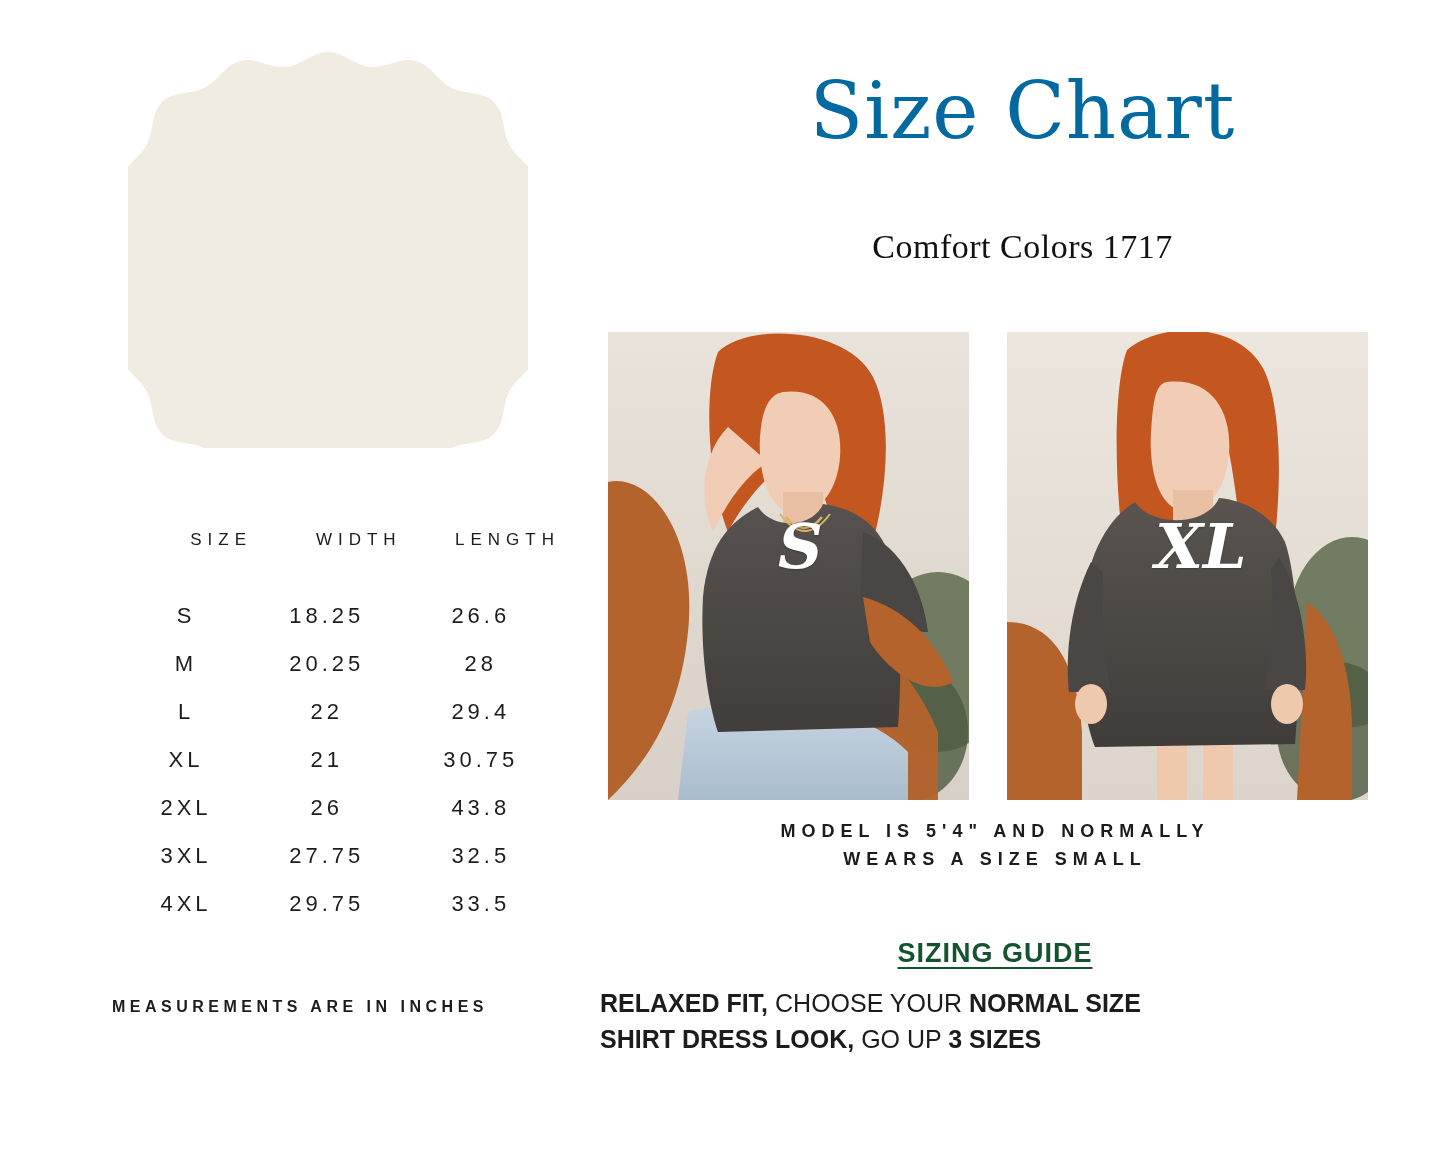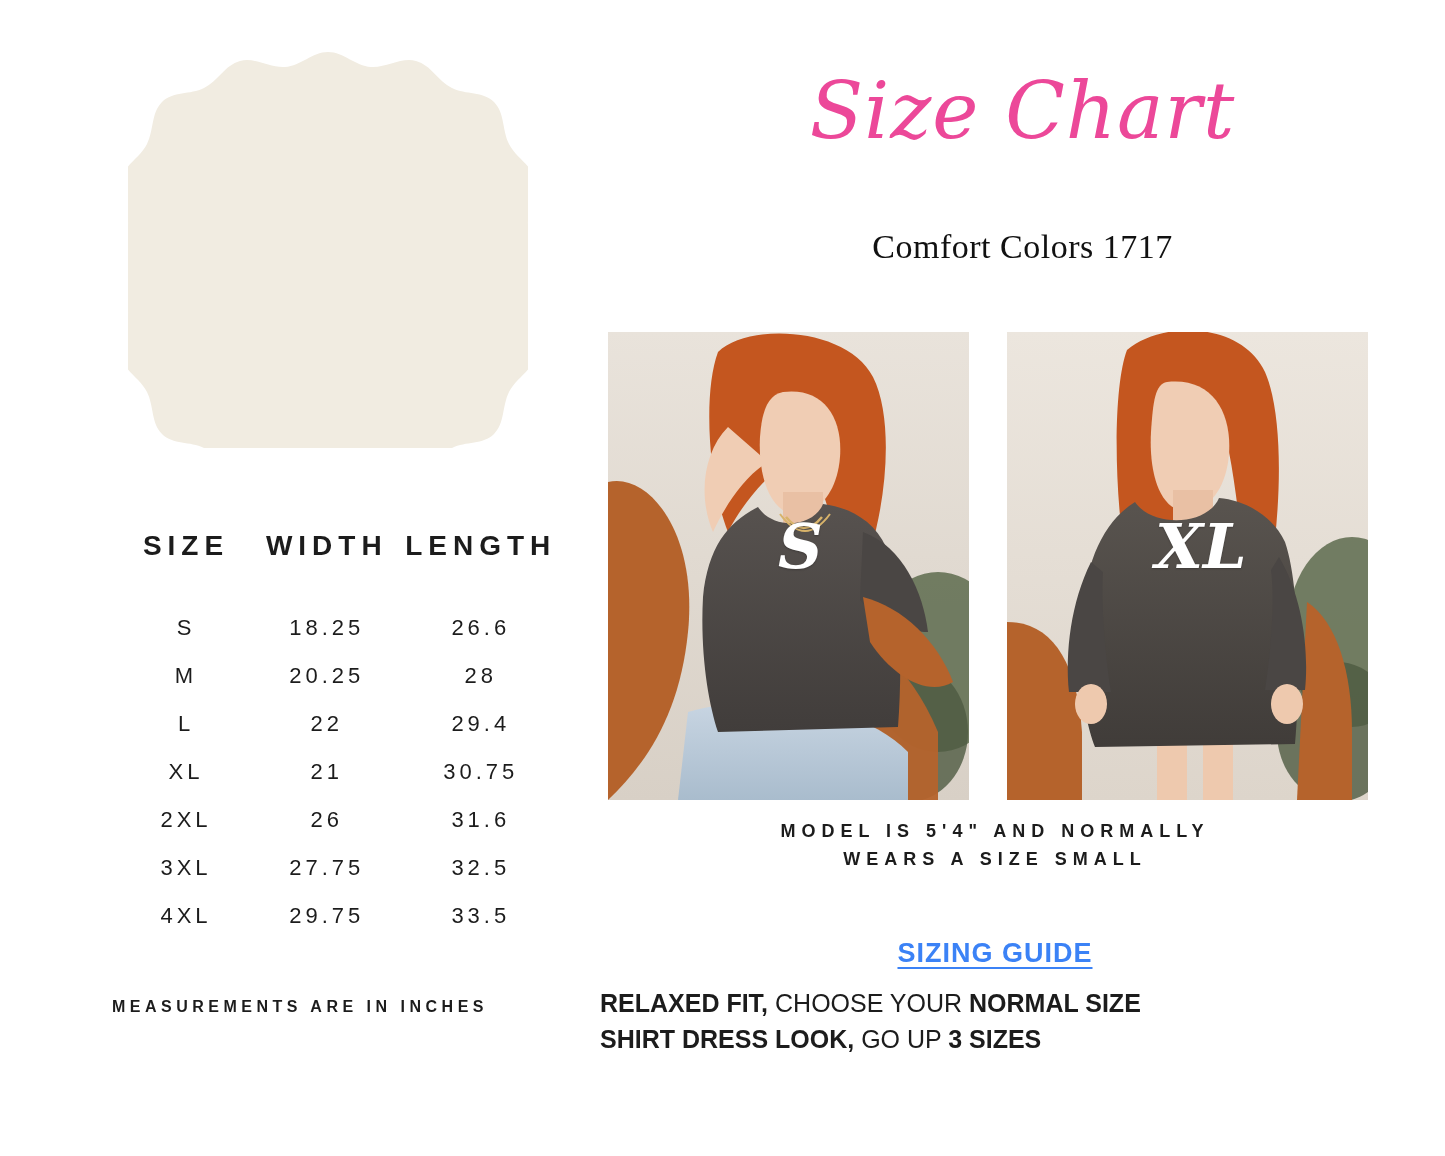--- a/index.html
+++ b/index.html
@@ -95,10 +95,9 @@
     width: 845px;
     text-align: center;
     font-family: "DejaVu Serif", serif;
-    font-style: italic;
     font-size: 78px;
     font-weight: 400;
-    color: #ec4899;
+    color: #0369a1;
     letter-spacing: 1px;
     line-height: 1;
   }

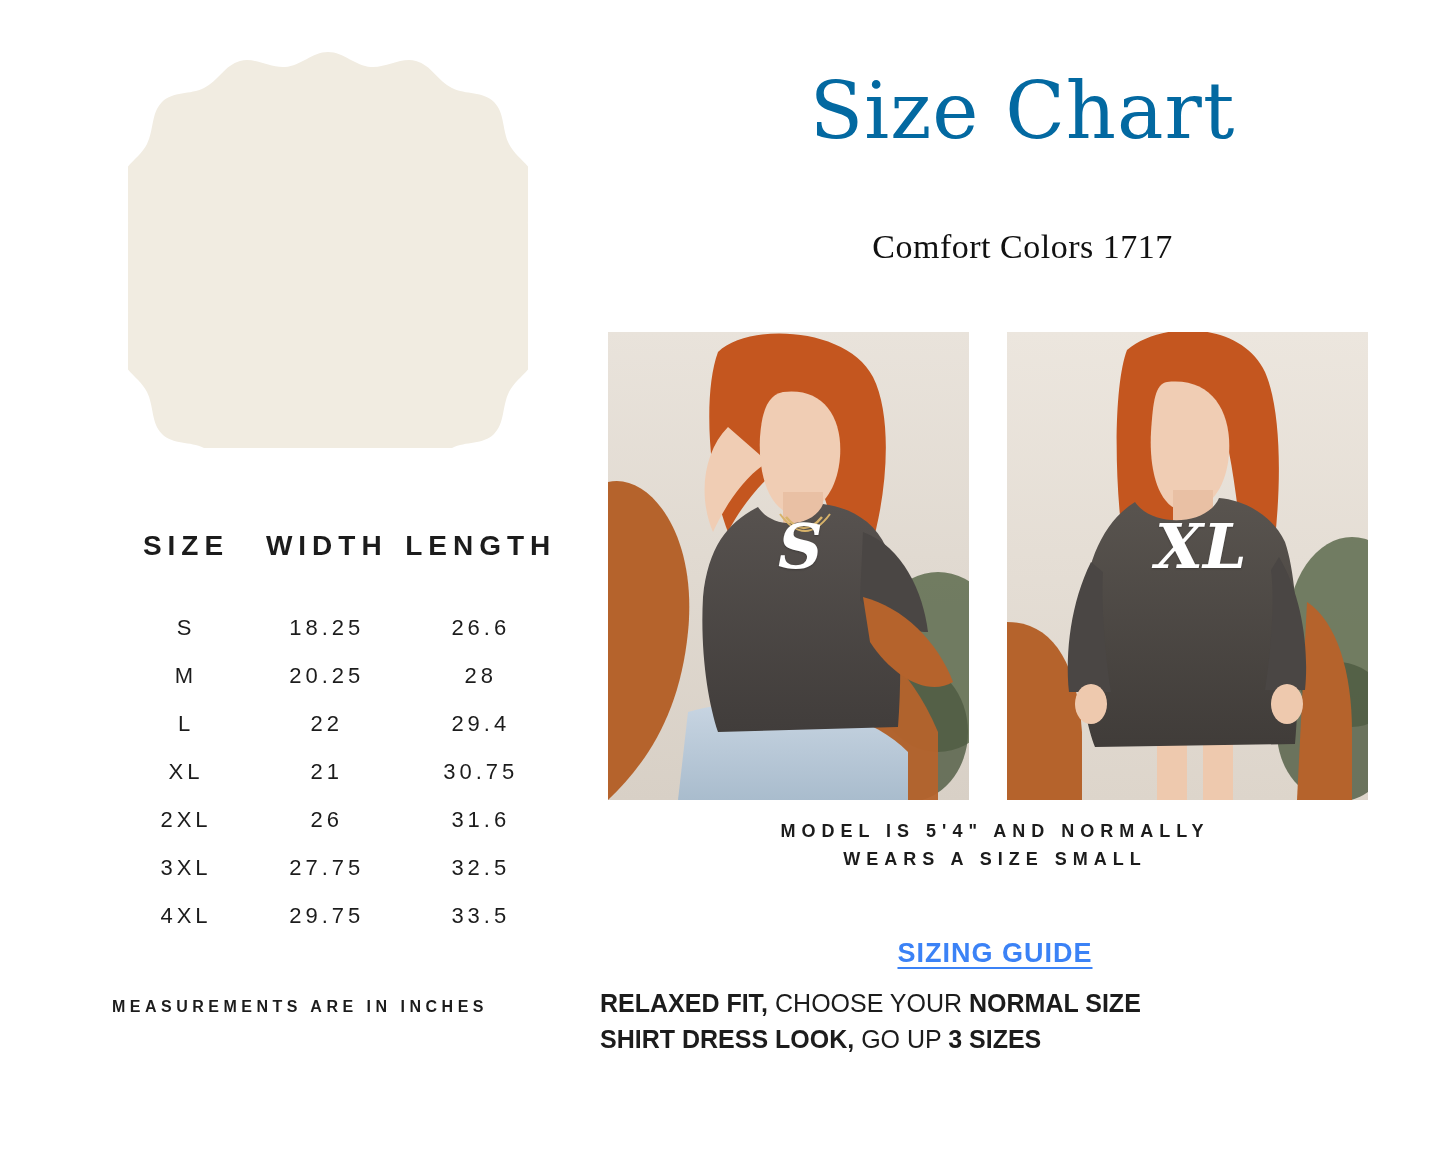--- a/index.html
+++ b/index.html
@@ -47,12 +47,12 @@
   }
   table.size-table th {
     font-family: "Liberation Sans", sans-serif;
-    font-size: 28px;
-    font-weight: 700;
+    font-size: 17px;
+    font-weight: 400;
     letter-spacing: 6px;
     color: #1c1c1c;
     padding-bottom: 42px;
-    text-align: center;
+    text-align: right;
   }
   table.size-table th.col-size { width: 30%; }
   table.size-table th.col-width { width: 34%; }

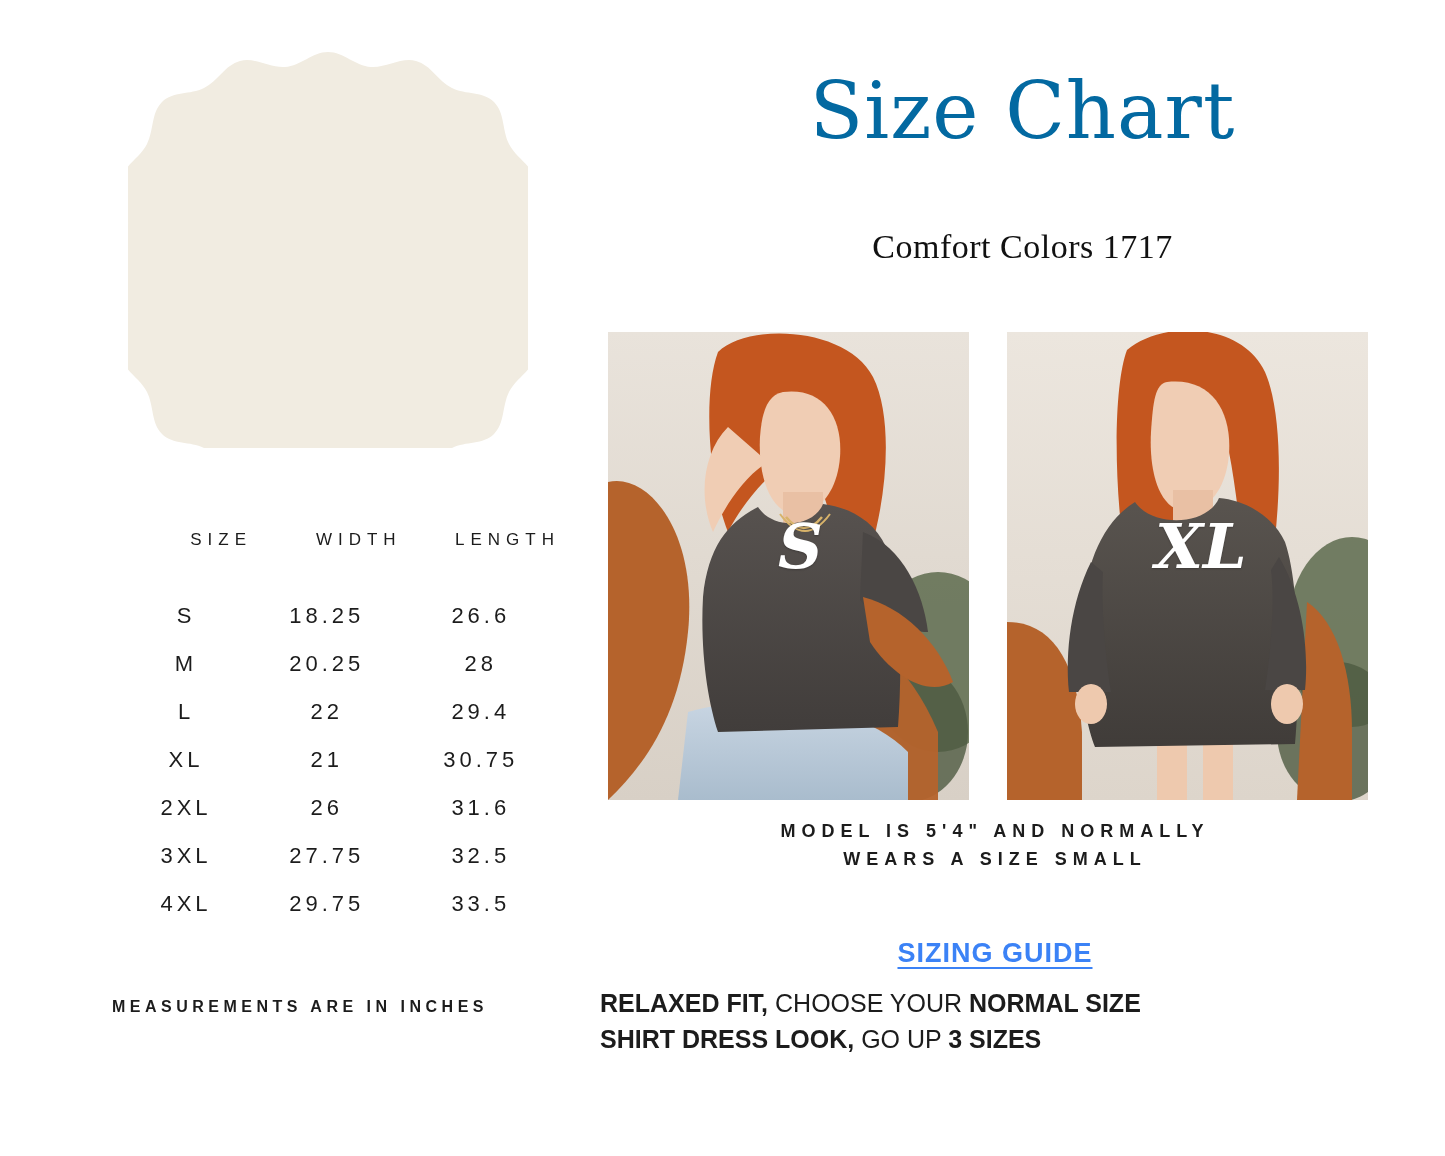--- a/index.html
+++ b/index.html
@@ -230,7 +230,7 @@
           <tr>
             <td>2XL</td>
             <td>26</td>
-            <td>31.6</td>
+            <td>43.8</td>
           </tr>
           <tr>
             <td>3XL</td>

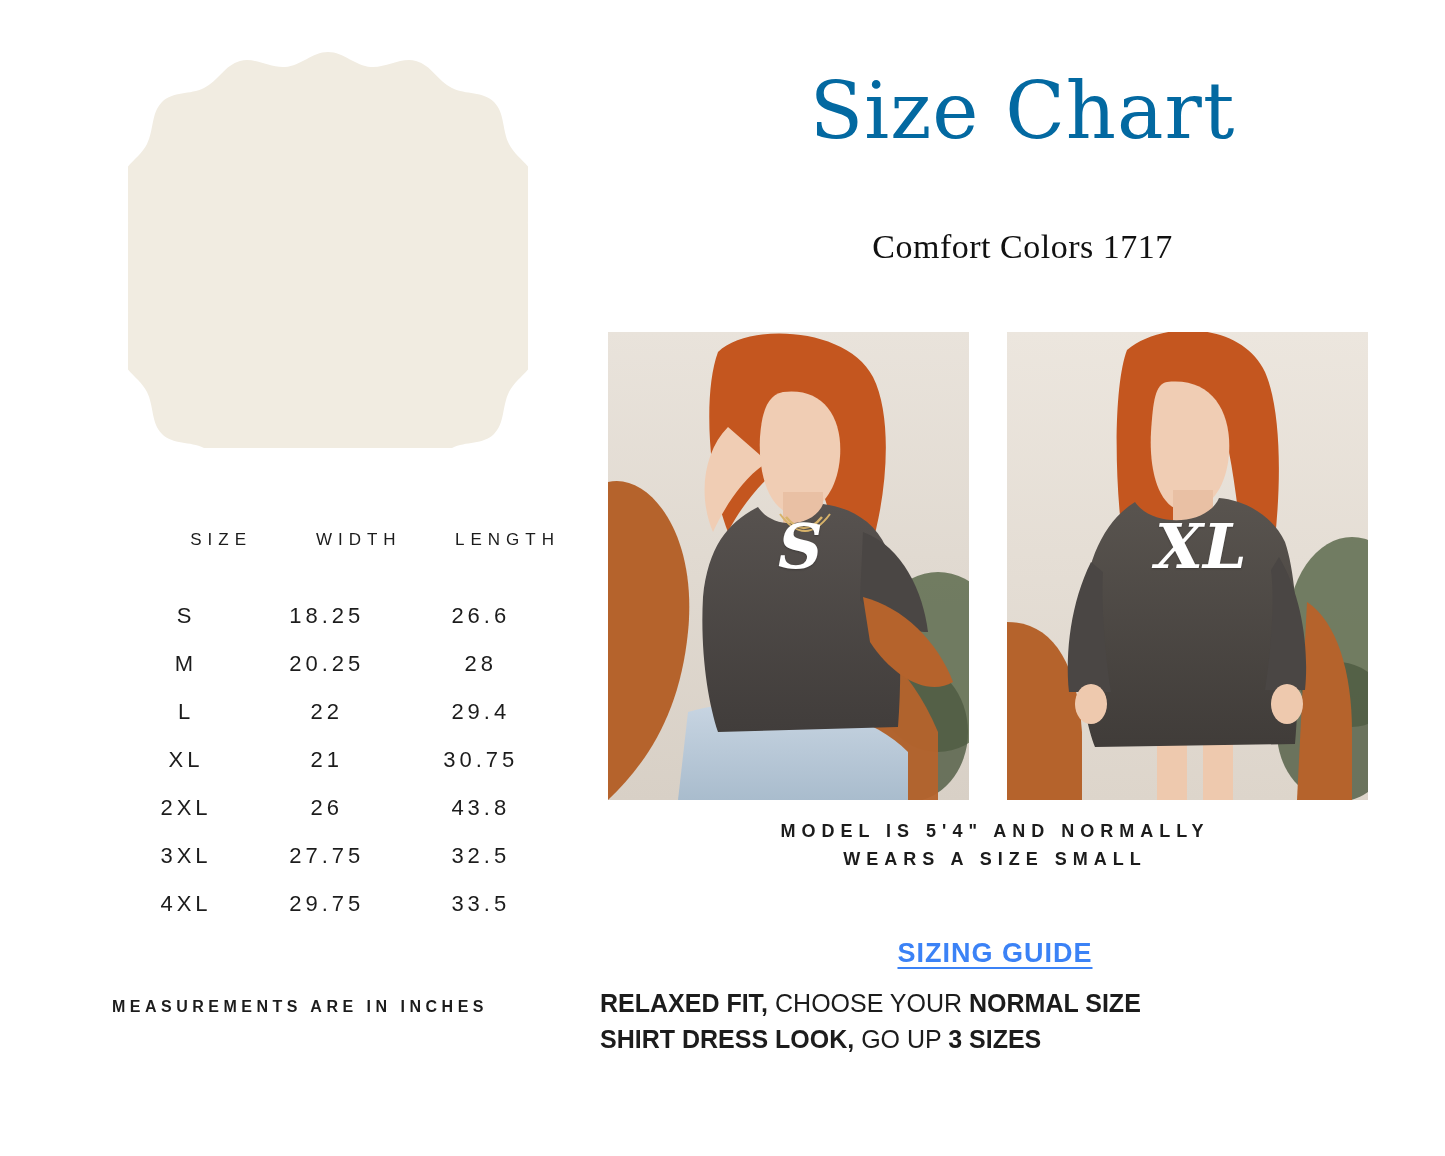--- a/index.html
+++ b/index.html
@@ -165,7 +165,7 @@
     font-size: 27px;
     font-weight: 700;
     letter-spacing: 1px;
-    color: #3b82f6;
+    color: #14532d;
     text-decoration: underline;
     text-underline-offset: 5px;
   }

